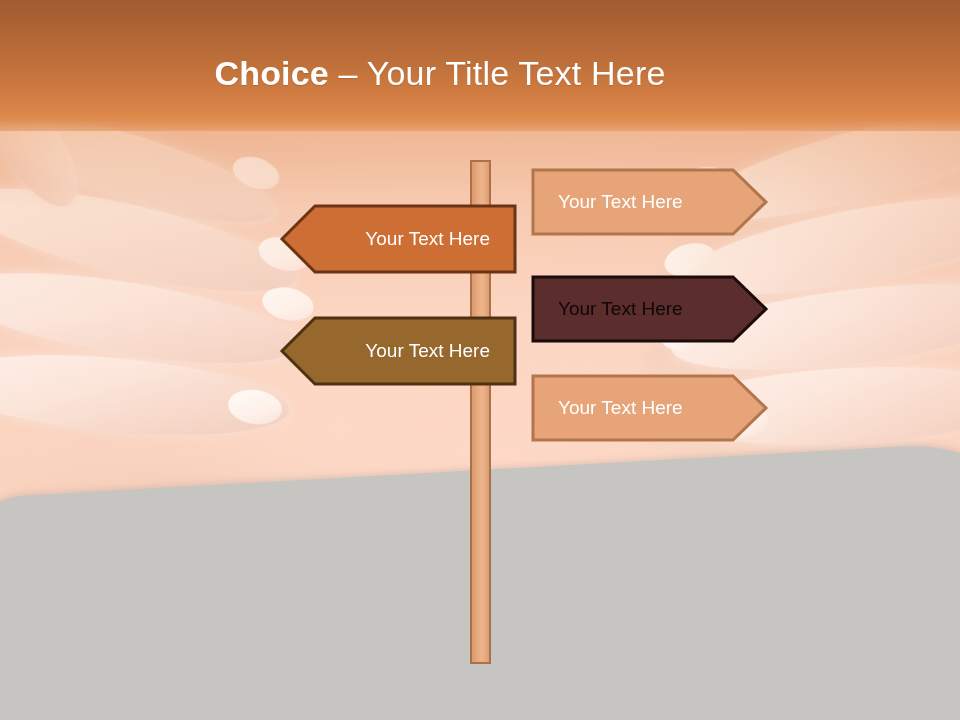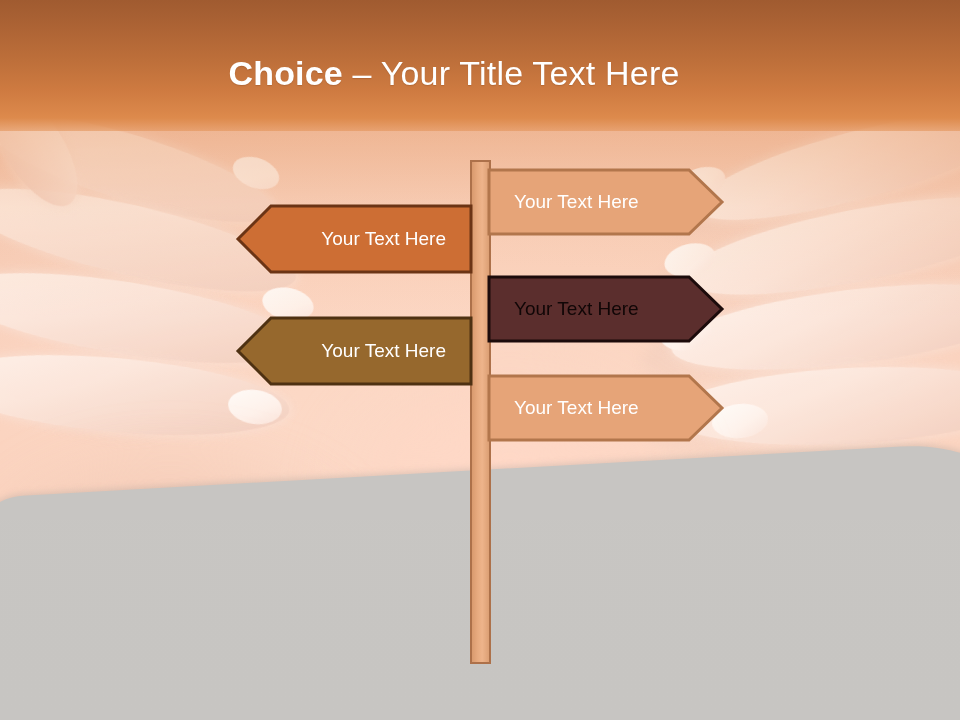--- a/index.html
+++ b/index.html
@@ -74,7 +74,7 @@
     background:linear-gradient(180deg,#a05b30 0%,#ab6234 18%,#bd6f3a 46%,#cf7b41 70%,#dd8a4c 90%,rgba(226,145,85,.55) 100%);
   }
   .title{
-    position:absolute;left:16px;top:52px;width:876px;text-align:center;
+    position:absolute;left:2px;top:52px;width:876px;text-align:center;
     color:#ffffff;font-size:34px;line-height:42px;
     white-space:nowrap;letter-spacing:.2px;
     text-shadow:0 1px 1px rgba(110,55,25,.25);

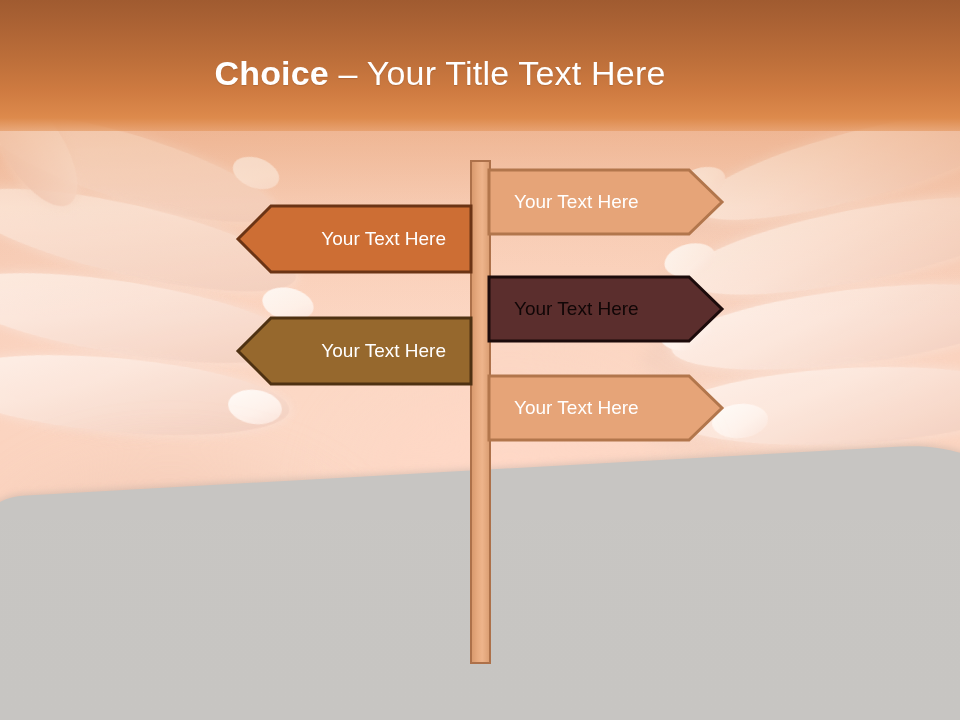--- a/index.html
+++ b/index.html
@@ -90,7 +90,7 @@
     box-sizing:border-box;
   }
 
-  .sign{position:absolute;display:block;}
+  .sign{position:absolute;display:block;margin-left:44px;}
   .sign svg{display:block;overflow:visible;}
   .sign .lbl{
     position:absolute;top:0;left:0;width:100%;height:100%;

